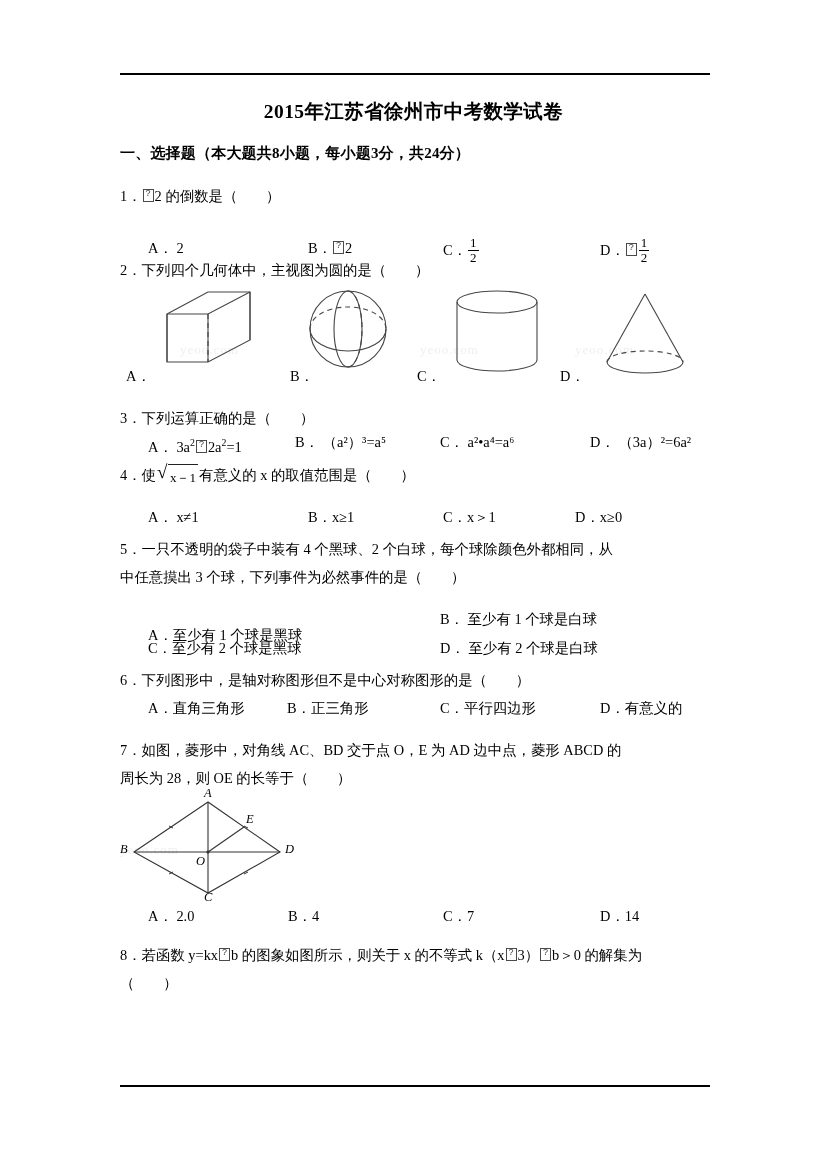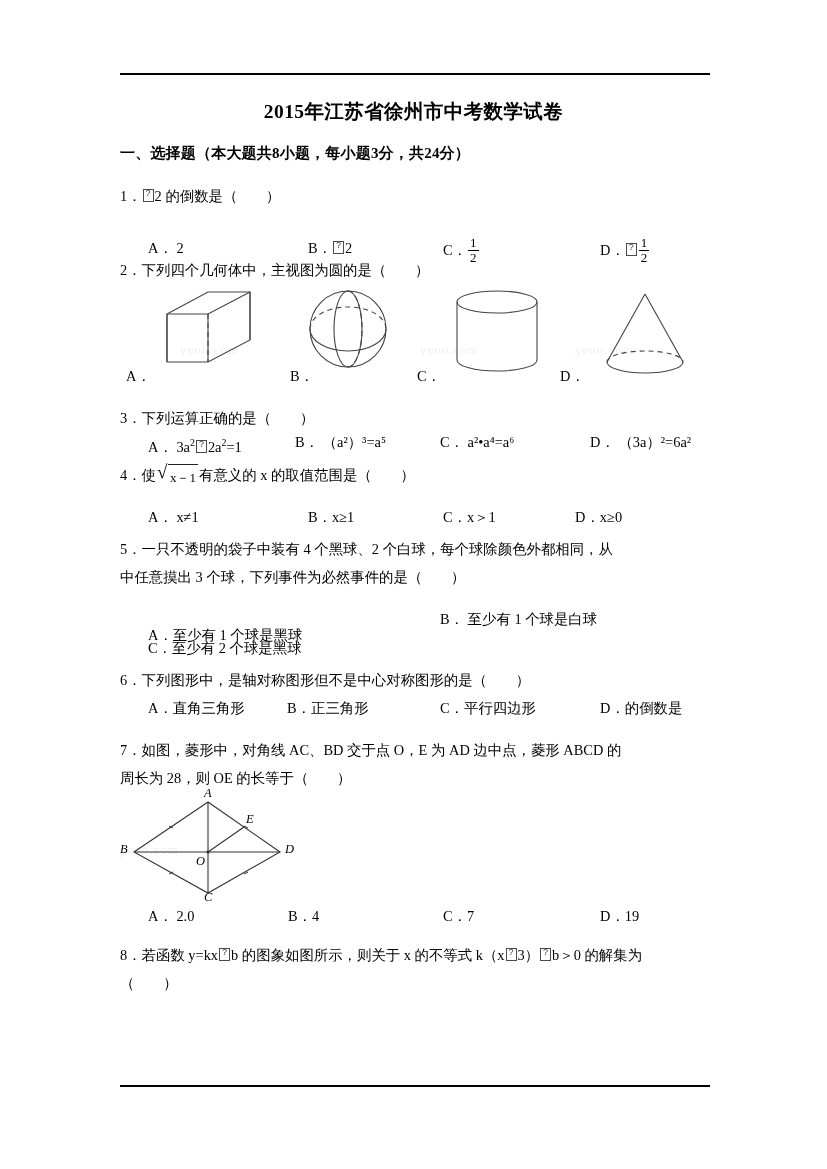--- a/index.html
+++ b/index.html
@@ -287,6 +287,9 @@
     <span class="opt" style="left:28px; top:29px;">
       <span>C．</span><span>至少有 2 个球是黑球</span>
     </span>
+    <span class="opt" style="left:320px; top:29px;">
+      <span>D．</span>&nbsp;<span>至少有 2 个球是白球</span>
+    </span>
   </div>
 
   <div class="q" style="top:668px;">

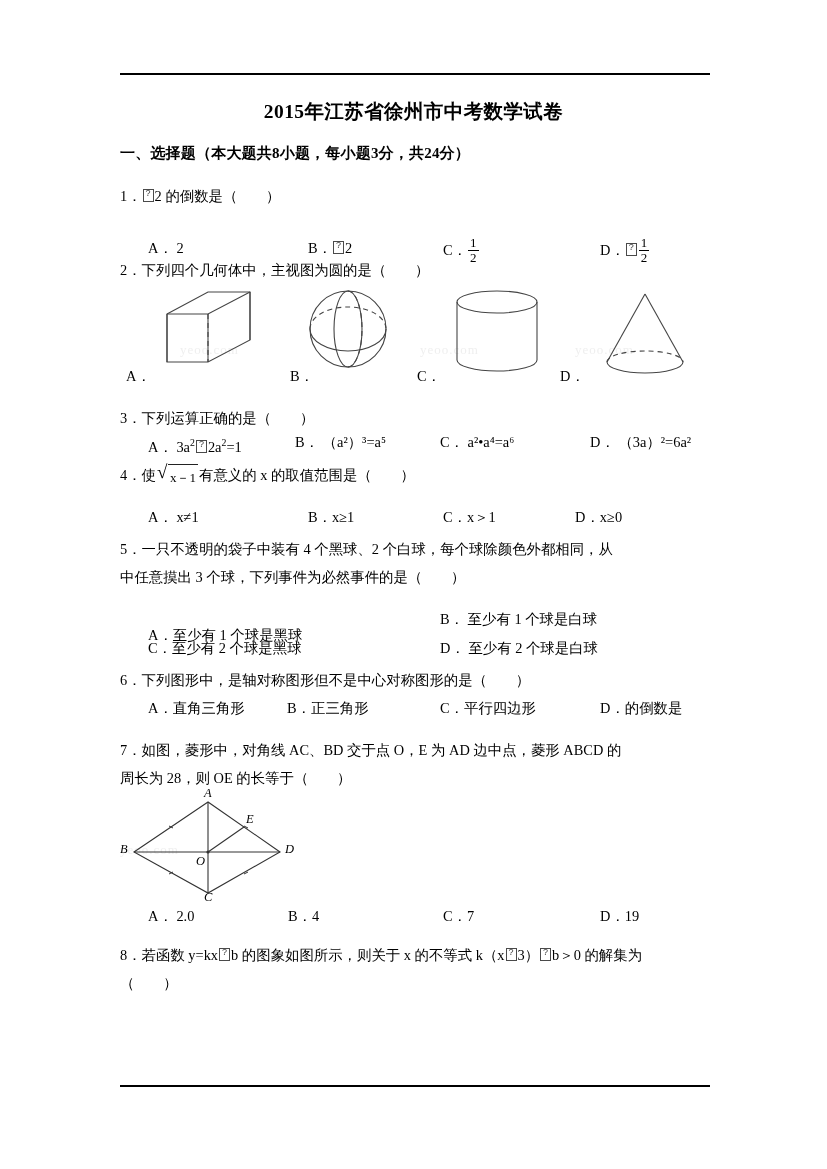--- a/index.html
+++ b/index.html
@@ -306,7 +306,7 @@
       <span>C．</span><span>平行四边形</span>
     </span>
     <span class="opt" style="left:480px;">
-      <span>D．</span><span>的倒数是</span>
+      <span>D．</span><span>有意义的</span>
     </span>
   </div>
 

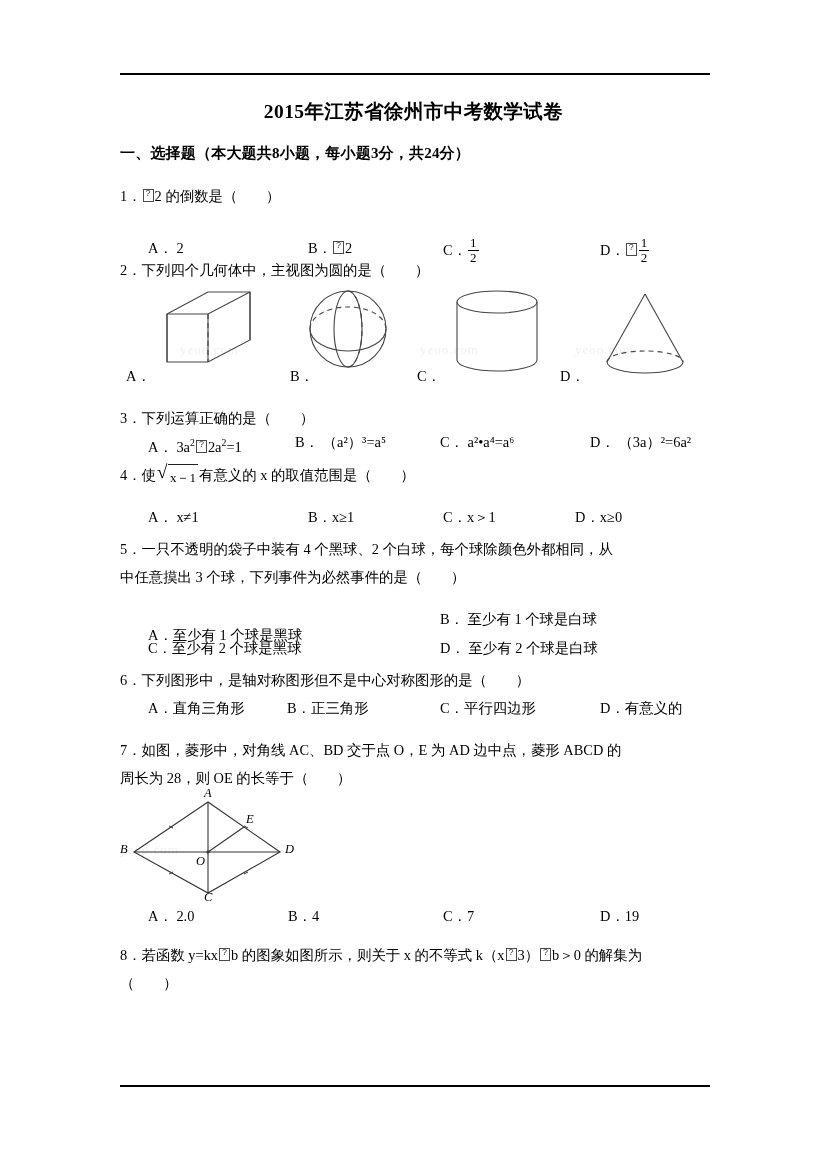--- a/index.html
+++ b/index.html
@@ -360,7 +360,7 @@
       <span>C．</span><span>7</span>
     </span>
     <span class="opt" style="left:480px;">
-      <span>D．</span><span>19</span>
+      <span>D．</span><span>14</span>
     </span>
   </div>
 

